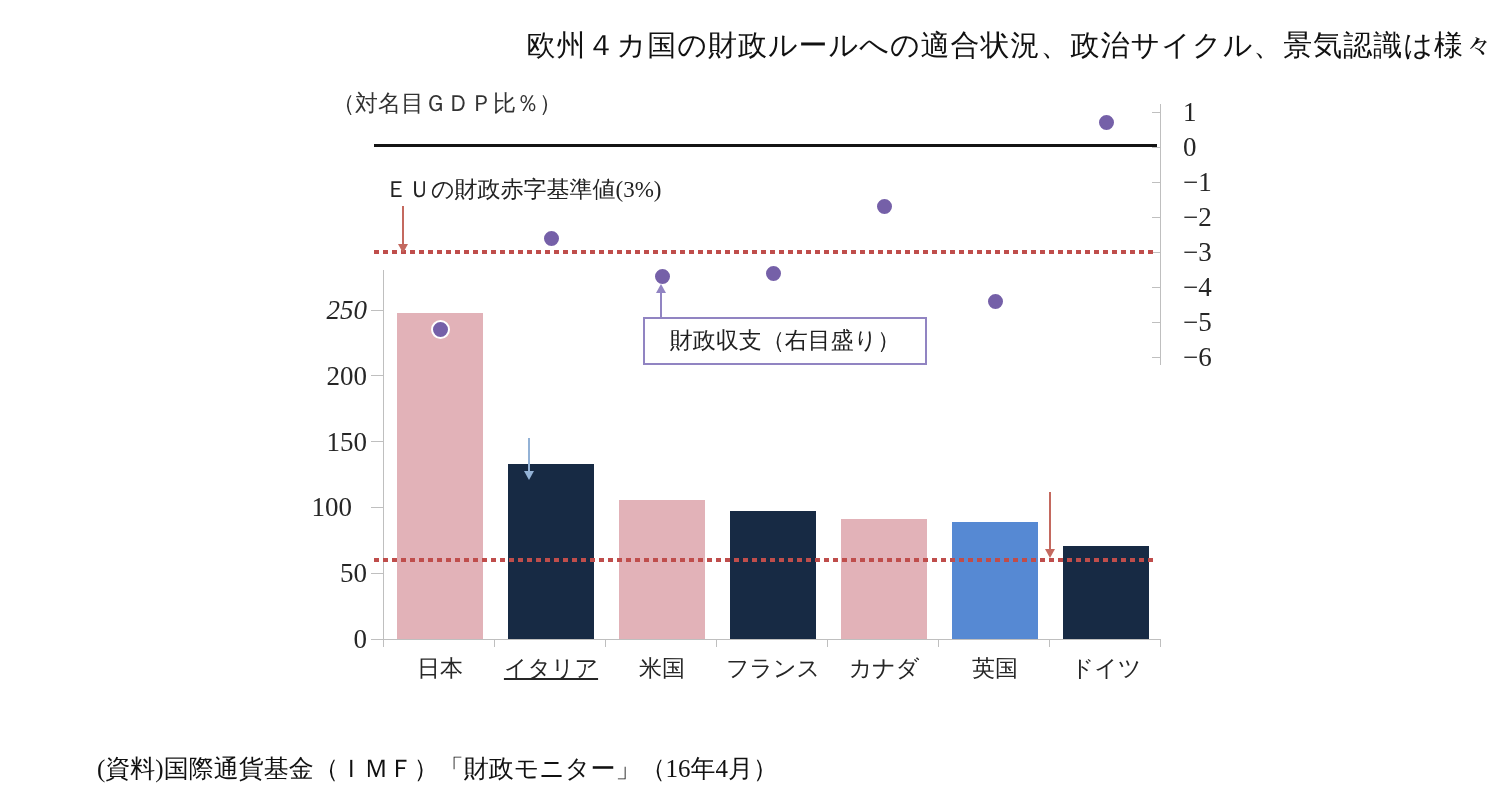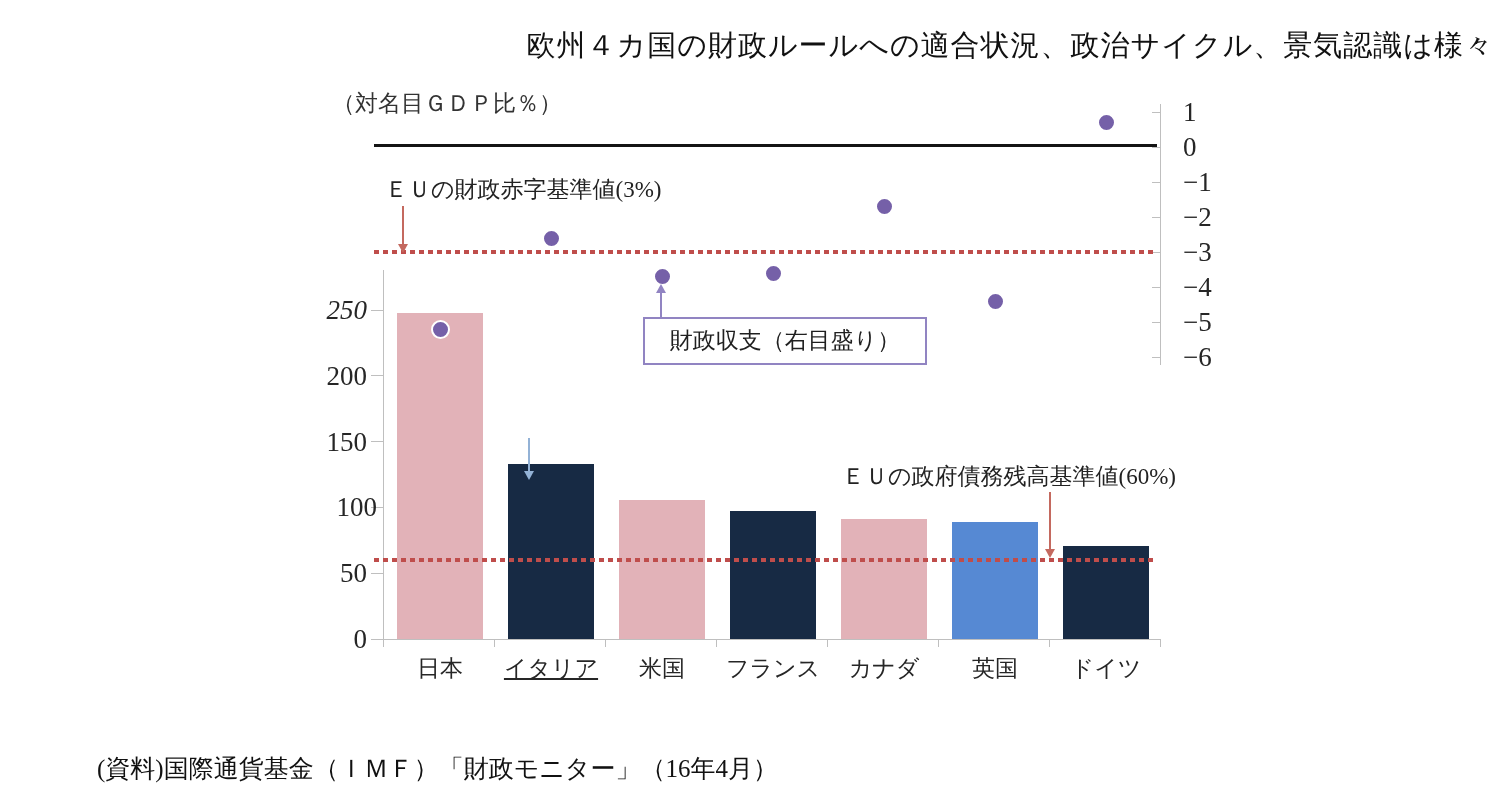--- a/index.html
+++ b/index.html
@@ -117,7 +117,6 @@
   <div class="abs arrow-line" style="left:402px;top:206px;height:38px;background:#c4695f;"></div>
   <div class="abs head-down" style="left:398px;top:244px;border-top:9px solid #c4695f;"></div>
 
-  <div class="abs ref-label" id="debt60-label">ＥＵの政府債務残高基準値(60%)</div>
   <div class="abs arrow-line" style="left:1049px;top:492px;height:57px;background:#c4695f;"></div>
   <div class="abs head-down" style="left:1045px;top:549px;border-top:9px solid #c4695f;"></div>
 

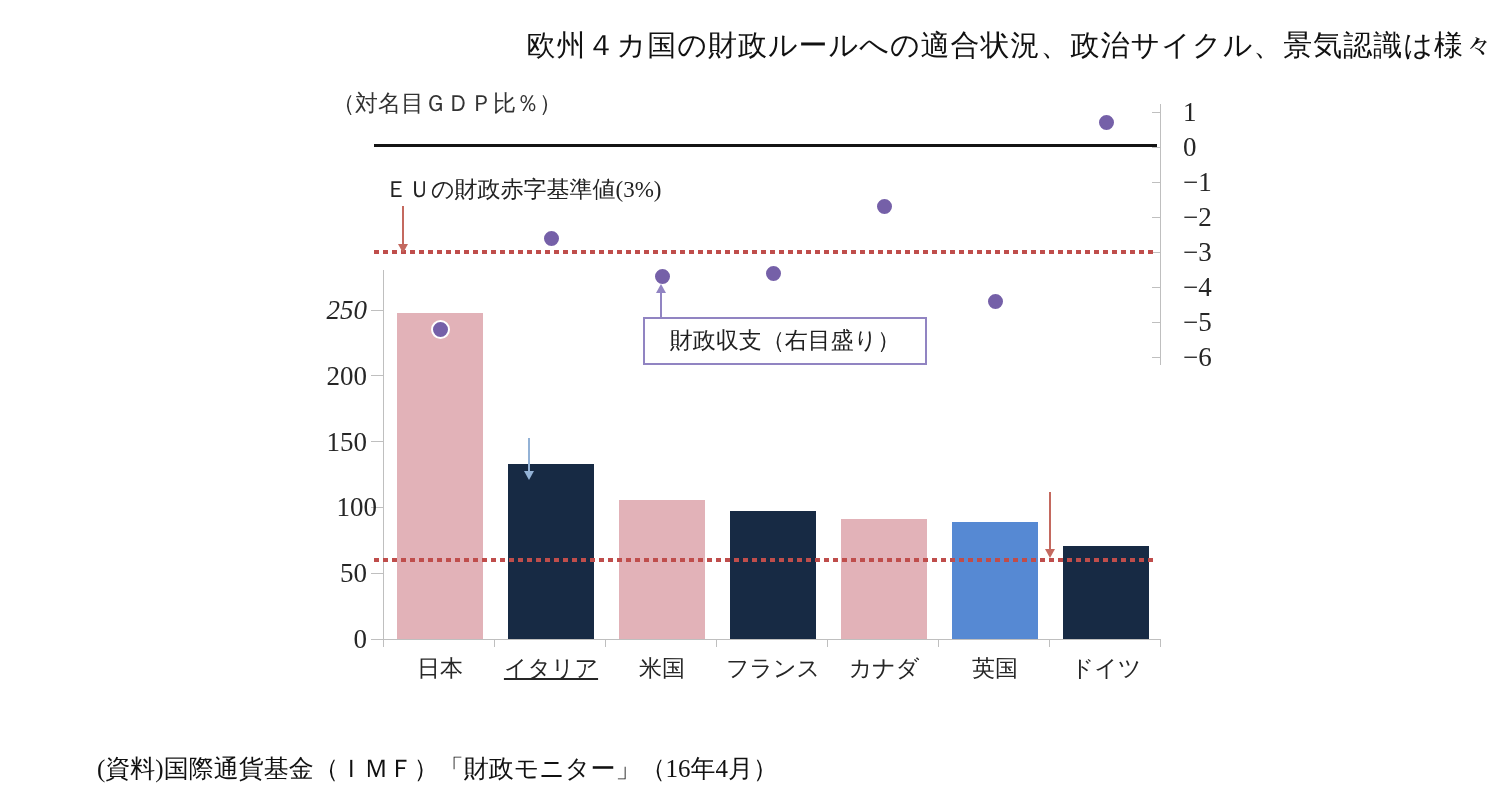--- a/index.html
+++ b/index.html
@@ -72,7 +72,7 @@
       <div class="abs" style="left: 371px; top: 572.7px; width: 12px; height: 1px; background: rgb(191, 191, 191);"></div>
       <div class="abs tick-label left-tick-label" style="left: 287px; top: 558.2px;">50</div>
       <div class="abs" style="left: 371px; top: 506.9px; width: 12px; height: 1px; background: rgb(191, 191, 191);"></div>
-      <div class="abs tick-label left-tick-label" style="left: 297px; top: 492.4px;">100</div>
+      <div class="abs tick-label left-tick-label" style="left: 272px; top: 492.4px;">100</div>
       <div class="abs" style="left: 371px; top: 441.1px; width: 12px; height: 1px; background: rgb(191, 191, 191);"></div>
       <div class="abs tick-label left-tick-label" style="left: 287px; top: 426.6px;">150</div>
       <div class="abs" style="left: 371px; top: 375.3px; width: 12px; height: 1px; background: rgb(191, 191, 191);"></div>

